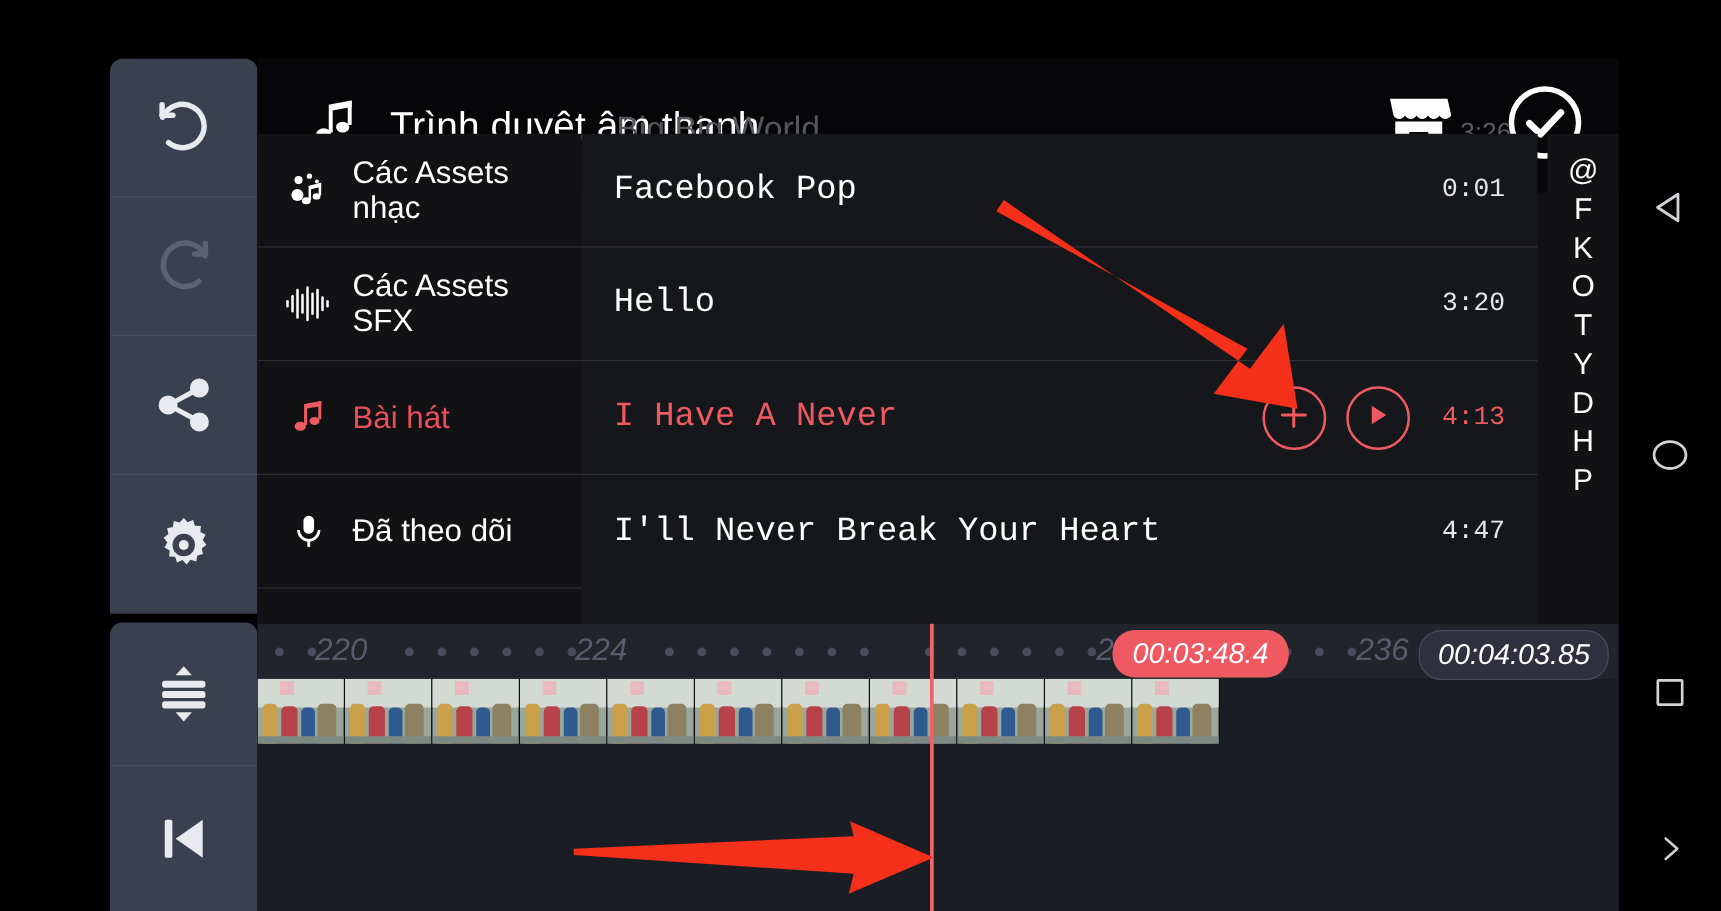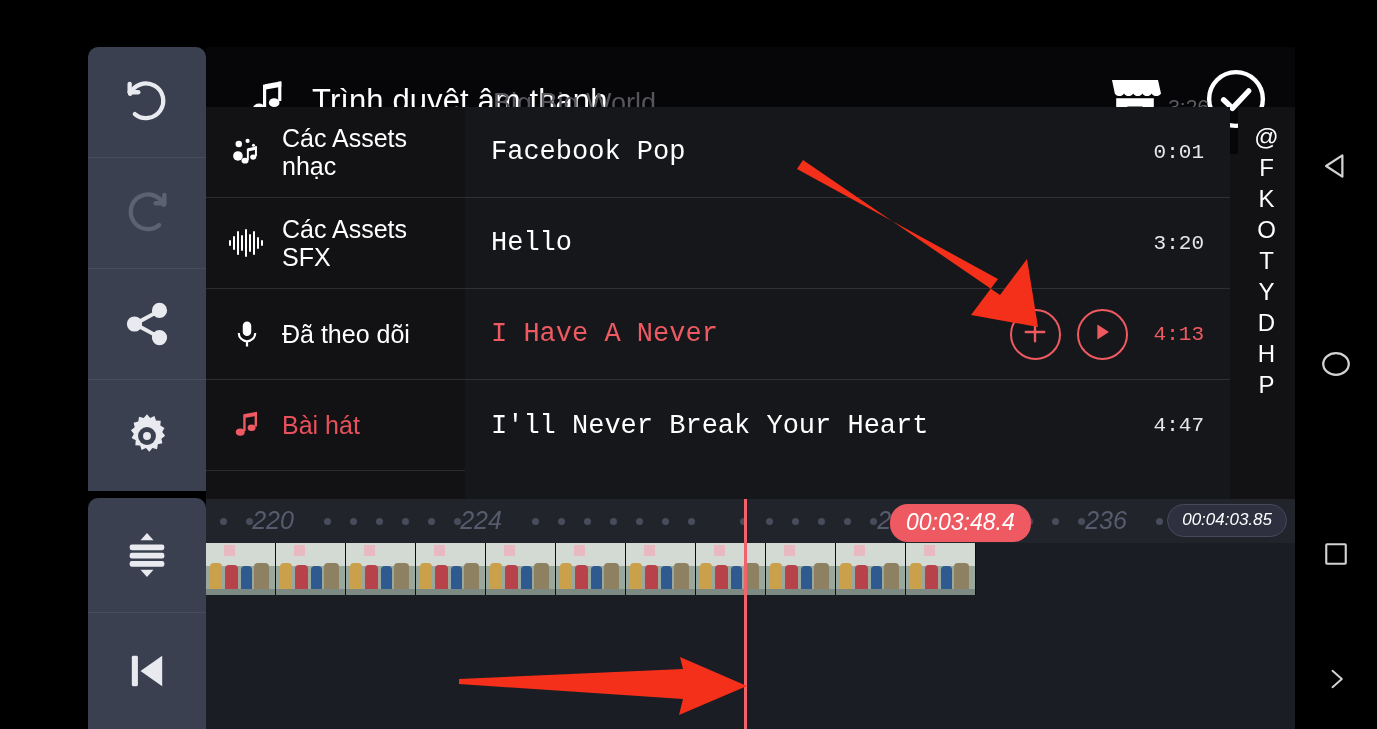--- a/index.html
+++ b/index.html
@@ -238,17 +238,6 @@
       <span class="mlabel">Các Assets SFX</span>
     </div>
 
-    <div class="mitem">
-      <span class="micon">
-        <svg width="30" height="34" viewBox="0 0 24 24" fill="#ffffff">
-          <rect x="8.6" y="2" width="6.8" height="11.6" rx="3.4"></rect>
-          <path d="M5.4 11.2 a6.6 6.6 0 0 0 13.2 0" fill="none" stroke="#ffffff" stroke-width="1.7"></path>
-          <rect x="11.1" y="17.6" width="1.8" height="4.4"></rect>
-        </svg>
-      </span>
-      <span class="mlabel">Đã theo dõi</span>
-    </div>
-
     <div class="mitem active">
       <span class="micon">
         <svg width="30" height="30" viewBox="0 0 24 24" fill="#ef5a62">
@@ -260,6 +249,17 @@
         </svg>
       </span>
       <span class="mlabel">Bài hát</span>
+    </div>
+
+    <div class="mitem">
+      <span class="micon">
+        <svg width="30" height="34" viewBox="0 0 24 24" fill="#ffffff">
+          <rect x="8.6" y="2" width="6.8" height="11.6" rx="3.4"></rect>
+          <path d="M5.4 11.2 a6.6 6.6 0 0 0 13.2 0" fill="none" stroke="#ffffff" stroke-width="1.7"></path>
+          <rect x="11.1" y="17.6" width="1.8" height="4.4"></rect>
+        </svg>
+      </span>
+      <span class="mlabel">Đã theo dõi</span>
     </div>
   </div>
 

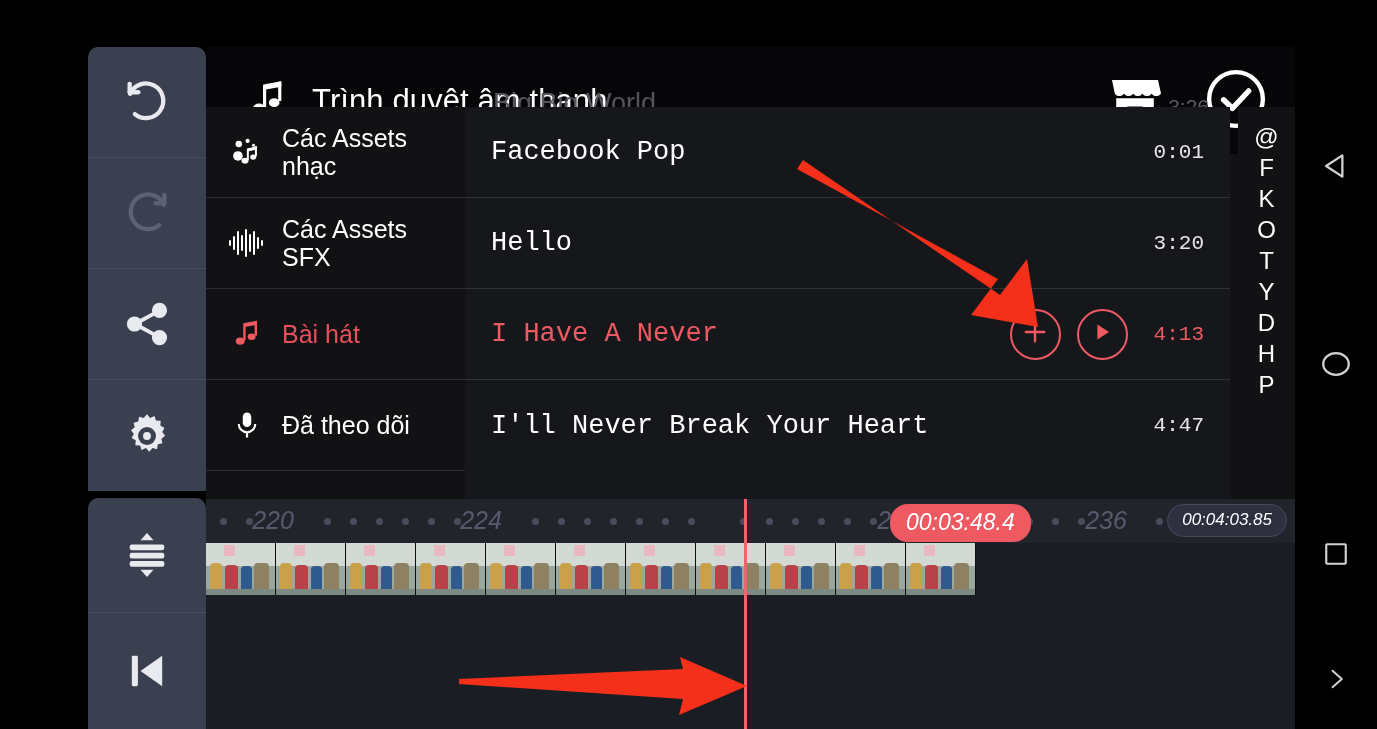--- a/index.html
+++ b/index.html
@@ -73,7 +73,7 @@
   .badge-play { position:absolute; top:5px; left:684px; background:#ef5a62; color:#fff;
                 font-size:23px; padding:5px 16px 6px; border-radius:18px; white-space:nowrap; }
   .badge-total { position:absolute; top:5px; right:8px; background:#2e3040; color:#fff;
-                 font-size:17px; padding:5px 14px 6px; border-radius:18px;
+                 font-size:23px; padding:5px 14px 6px; border-radius:18px;
                  border:1px solid #474a5c; white-space:nowrap; }
 
   .filmstrip { position:absolute; left:0; top:44px; width:1089px; height:52px;

